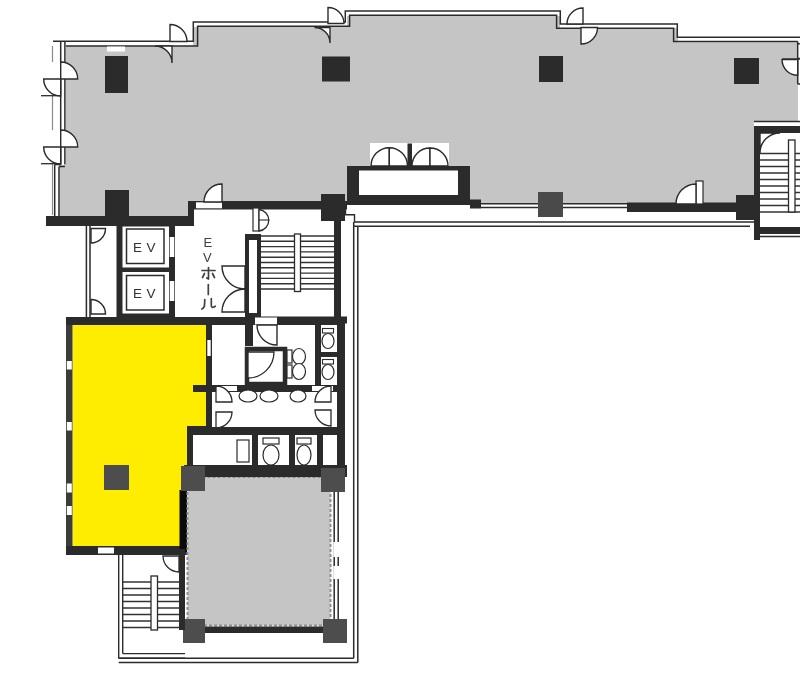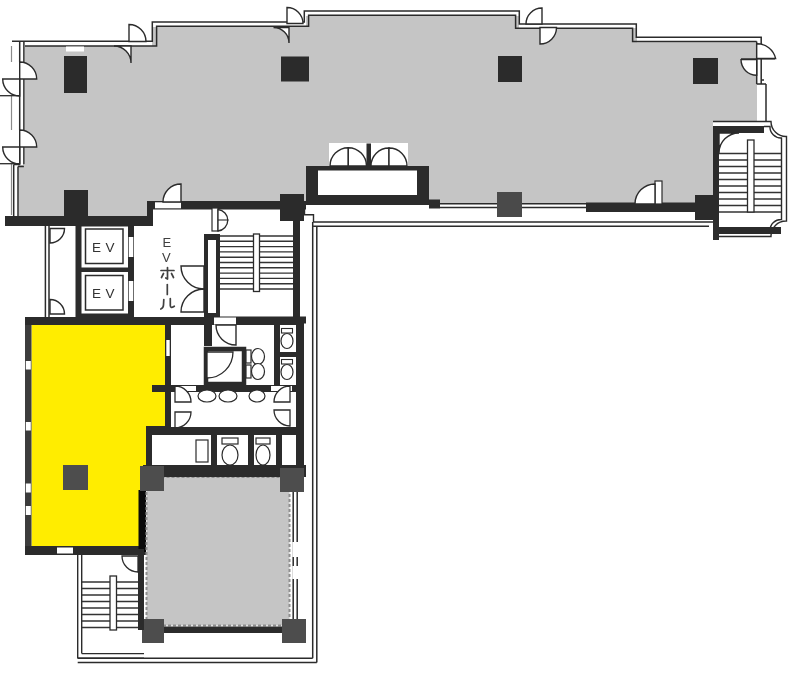--- a/index.html
+++ b/index.html
@@ -3,7 +3,7 @@
 <meta charset="utf-8">
 <style>
 html,body{margin:0;padding:0;background:#ffffff;}
-#plan{width:756px;height:684px;position:relative;font-family:"Liberation Sans",sans-serif;}
+#plan{width:756px;height:684px;position:relative;font-family:"Liberation Sans",sans-serif;padding-left:41px;}
 svg{display:block;}
 </style>
 </head>

